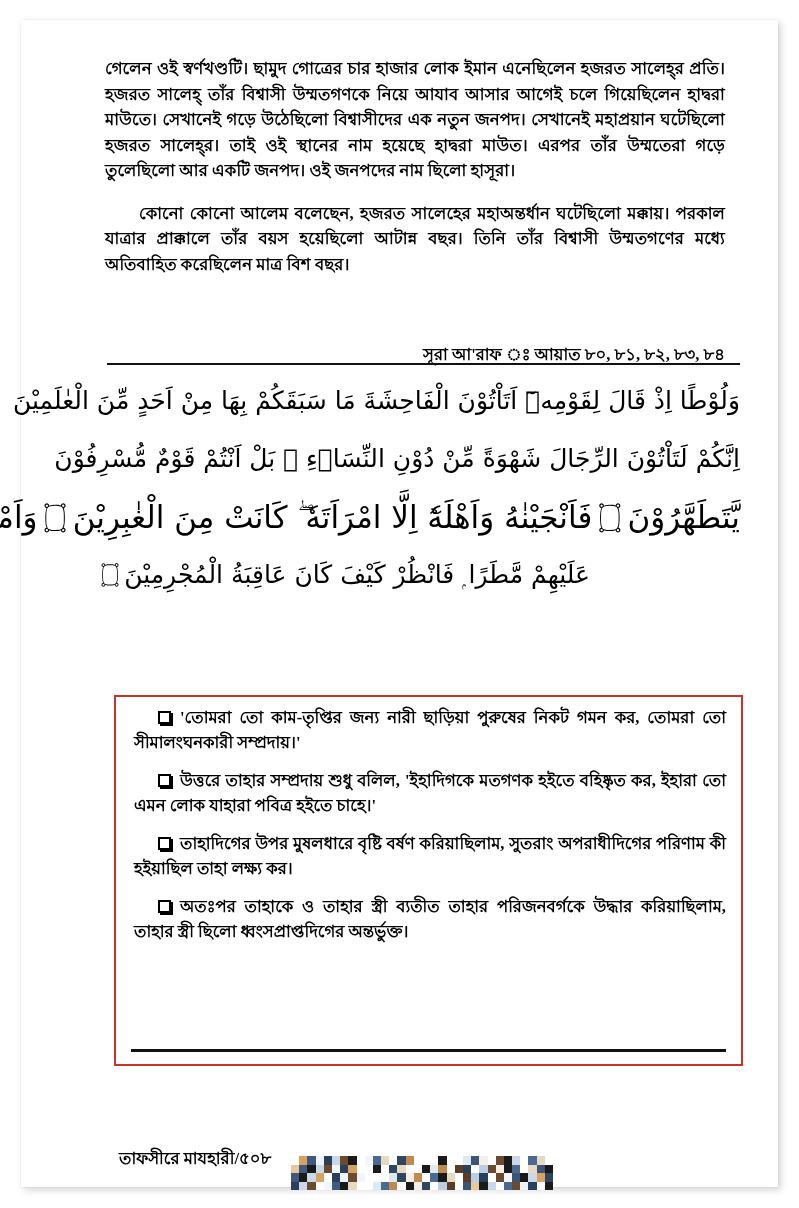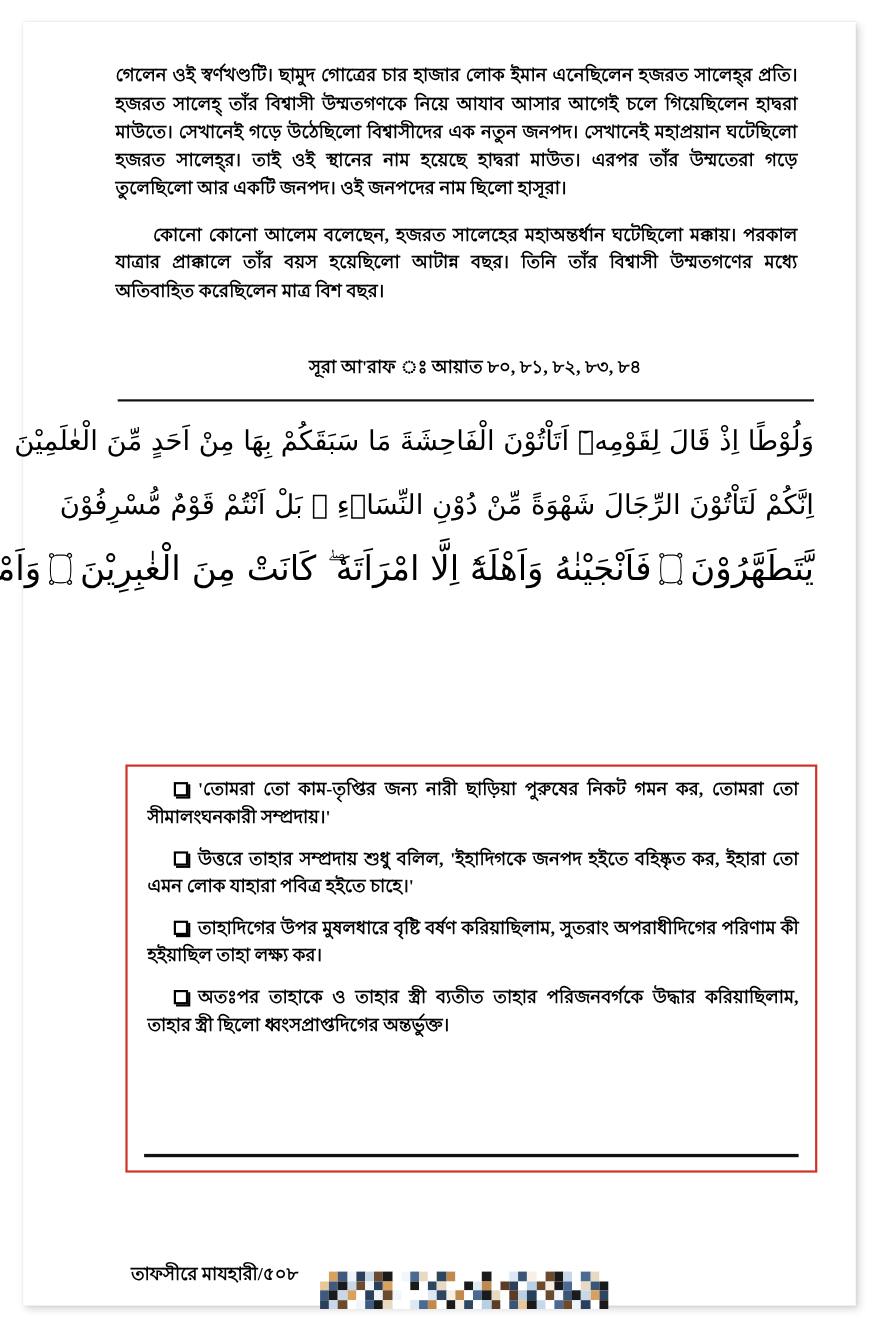--- a/index.html
+++ b/index.html
@@ -62,12 +62,12 @@
   #surah-ref {
     position: absolute;
     left: 84px;
-    top: 302px;
+    top: 323px;
     width: 620px;
     font-size: 16.5px;
     line-height: 24px;
     text-indent: 34px;
-    text-align: center;
+    text-align: right;
   }
 
   

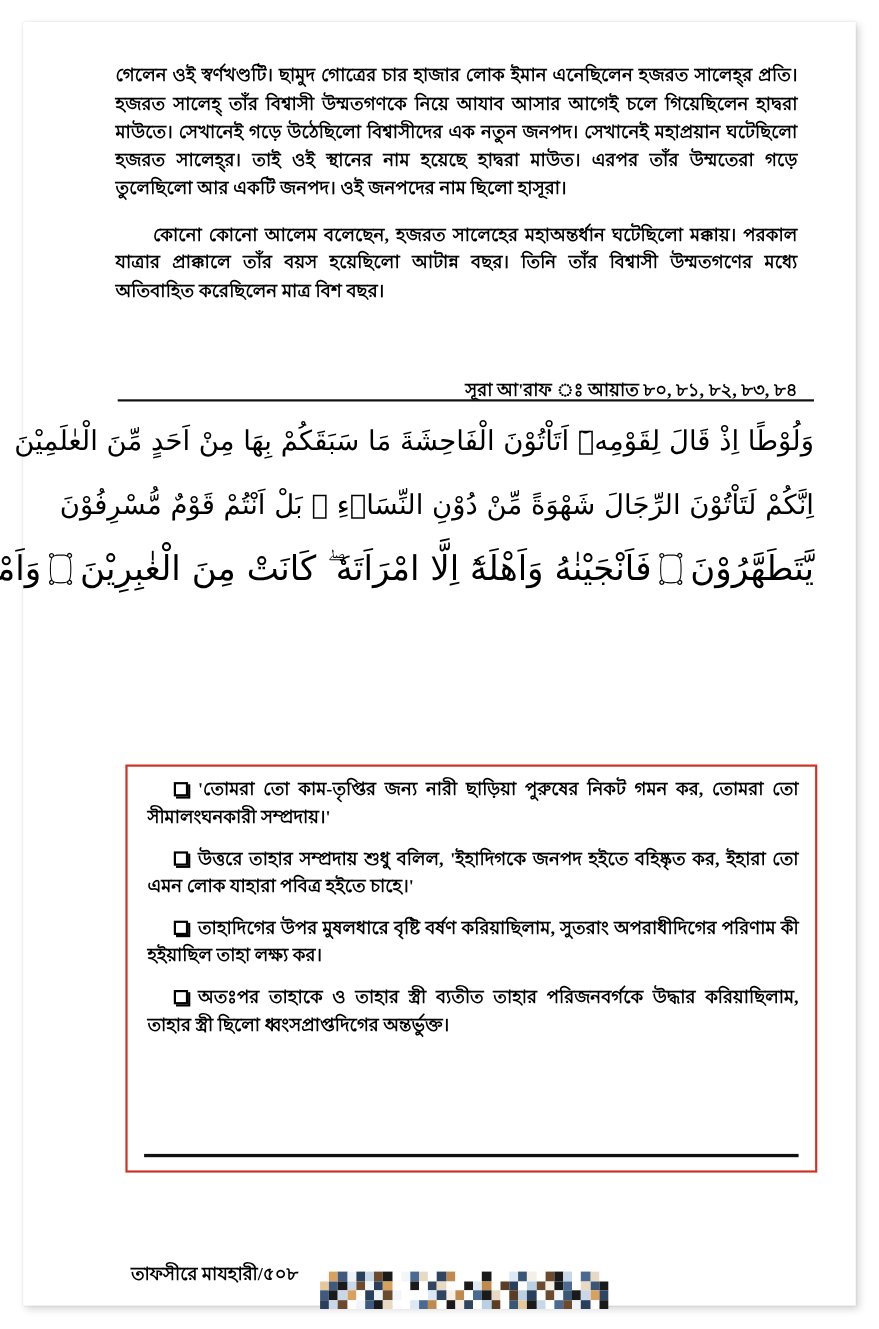--- a/index.html
+++ b/index.html
@@ -204,6 +204,7 @@
         <div class="ar-line l1">وَلُوْطًا اِذْ قَالَ لِقَوْمِهٖٓ اَتَاْتُوْنَ الْفَاحِشَةَ مَا سَبَقَكُمْ بِهَا مِنْ اَحَدٍ مِّنَ الْعٰلَمِيْنَ</div>
         <div class="ar-line l2">اِنَّكُمْ لَتَاْتُوْنَ الرِّجَالَ شَهْوَةً مِّنْ دُوْنِ النِّسَاۤءِ ۝ بَلْ اَنْتُمْ قَوْمٌ مُّسْرِفُوْنَ</div>
         <div class="ar-line l4">يَّتَطَهَّرُوْنَ ۝ فَاَنْجَيْنٰهُ وَاَهْلَهٗٓ اِلَّا امْرَاَتَهٗ ۖ كَانَتْ مِنَ الْغٰبِرِيْنَ ۝ وَاَمْطَرْنَا</div>
+        <div class="ar-line l5">عَلَيْهِمْ مَّطَرًا ۭ فَانْظُرْ كَيْفَ كَانَ عَاقِبَةُ الْمُجْرِمِيْنَ ۝</div>
       </div>
 
       <div id="translation-box">

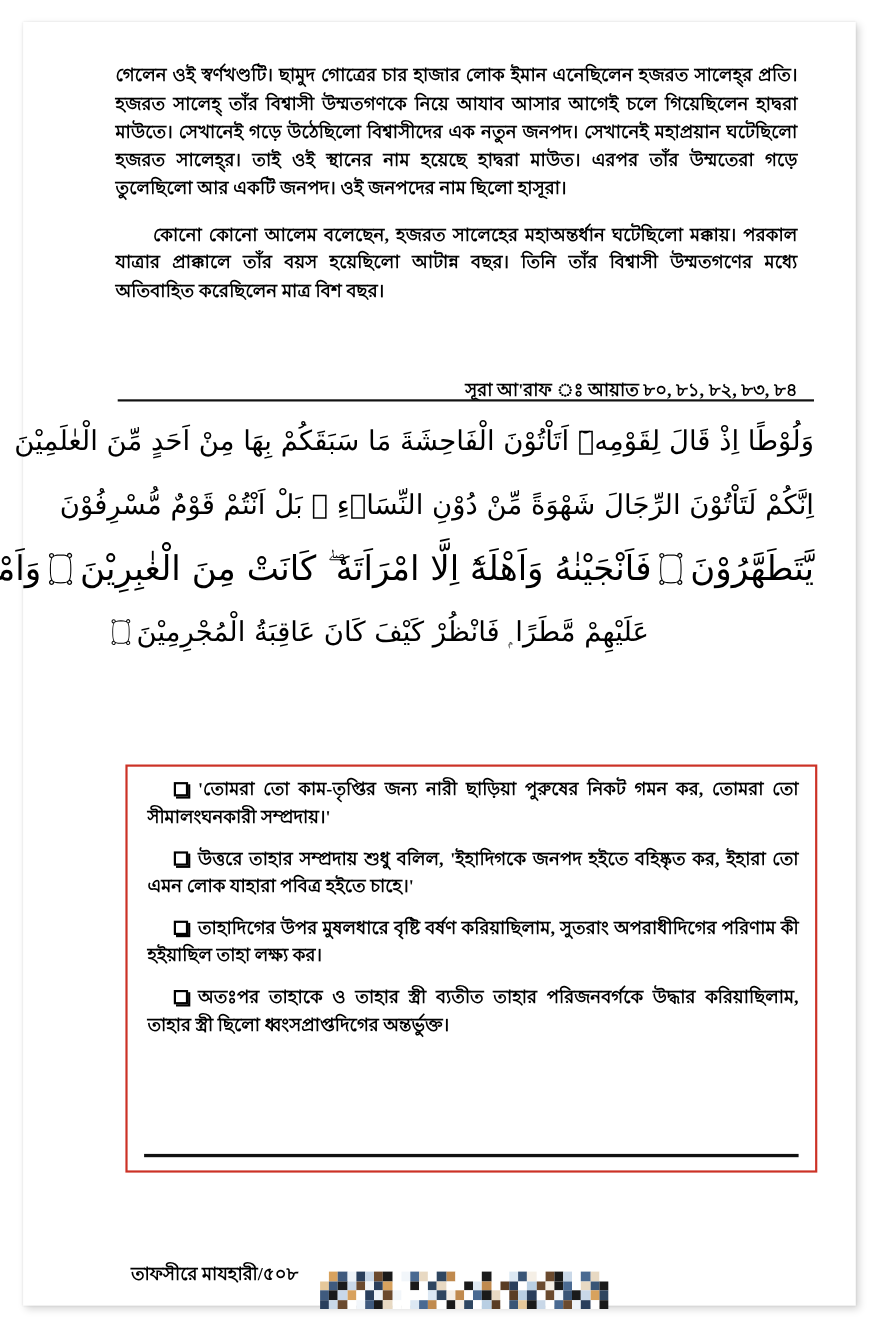--- a/index.html
+++ b/index.html
@@ -213,7 +213,7 @@
             <span class="box-glyph"></span><span>'তোমরা তো কাম-তৃপ্তির জন্য নারী ছাড়িয়া পুরুষের নিকট গমন কর, তোমরা তো সীমালংঘনকারী সম্প্রদায়।'</span>
           </p>
           <p class="tr-para">
-            <span class="box-glyph"></span><span>উত্তরে তাহার সম্প্রদায় শুধু বলিল, 'ইহাদিগকে জনপদ হইতে বহিষ্কৃত কর, ইহারা তো এমন লোক যাহারা পবিত্র হইতে চাহে।'</span>
+            <span class="box-glyph"></span><span>উত্তরে তাহার সম্প্রদায় শুধু বলিল, 'ইহাদিগকে মতগণক হইতে বহিষ্কৃত কর, ইহারা তো এমন লোক যাহারা পবিত্র হইতে চাহে।'</span>
           </p>
           <p class="tr-para">
             <span class="box-glyph"></span><span>তাহাদিগের উপর মুষলধারে বৃষ্টি বর্ষণ করিয়াছিলাম, সুতরাং অপরাধীদিগের পরিণাম কী হইয়াছিল তাহা লক্ষ্য কর।</span>

